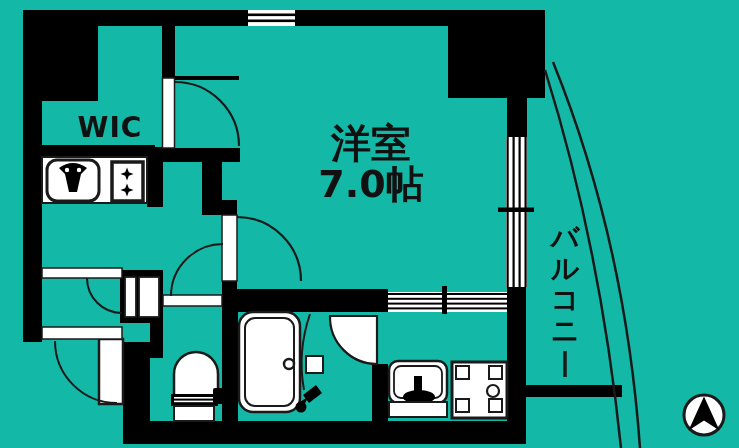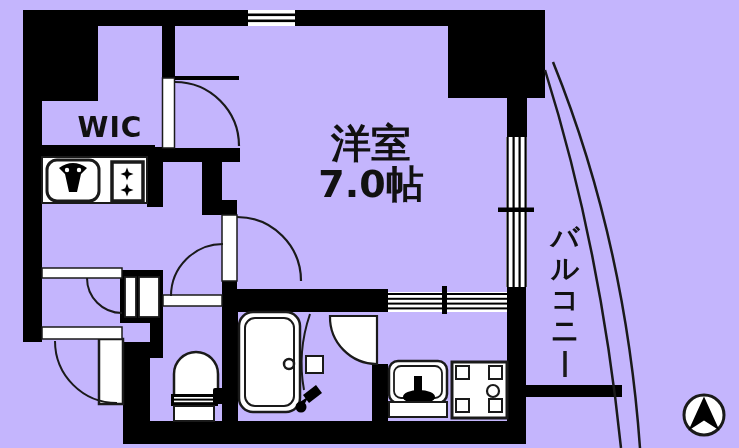--- a/index.html
+++ b/index.html
@@ -3,7 +3,7 @@
 <meta charset="utf-8">
 <style>
   html,body{margin:0;padding:0;background:#ffffff;}
-  .stage{position:relative;width:739px;height:448px;background:#c4b5fd;overflow:hidden;}
+  .stage{position:relative;width:739px;height:448px;background:#14b8a6;overflow:hidden;}
   svg{display:block;}
   text{font-family:"DejaVu Sans","Liberation Sans",sans-serif;fill:#111;}
   .lbl-wic{font-size:28px;font-weight:bold;letter-spacing:1px;}

